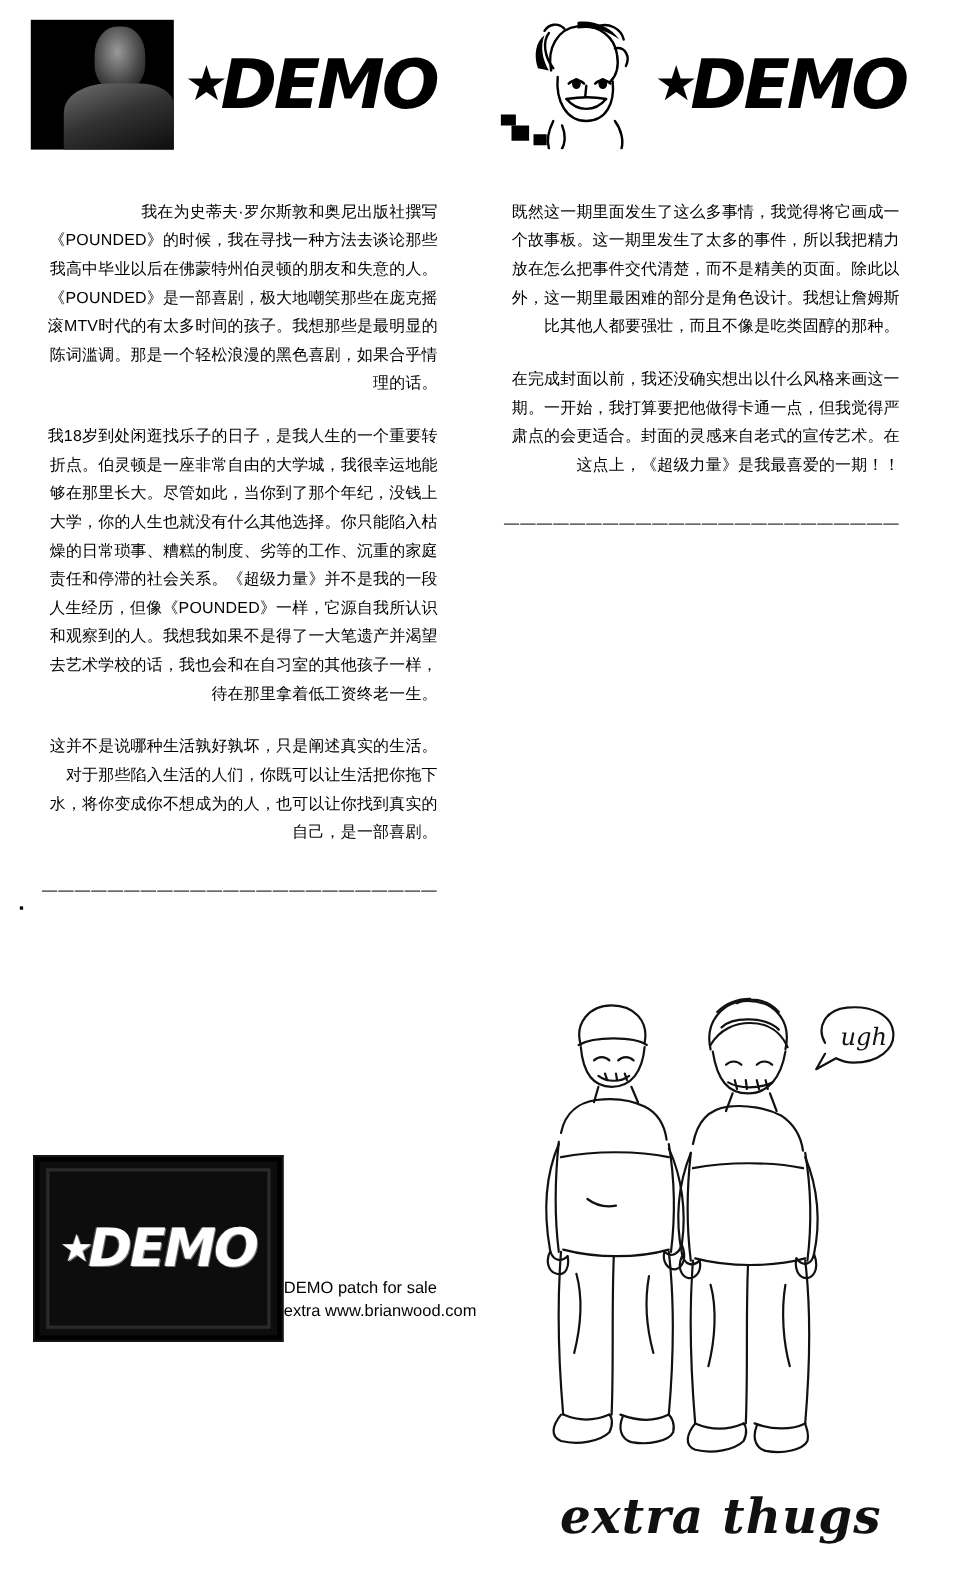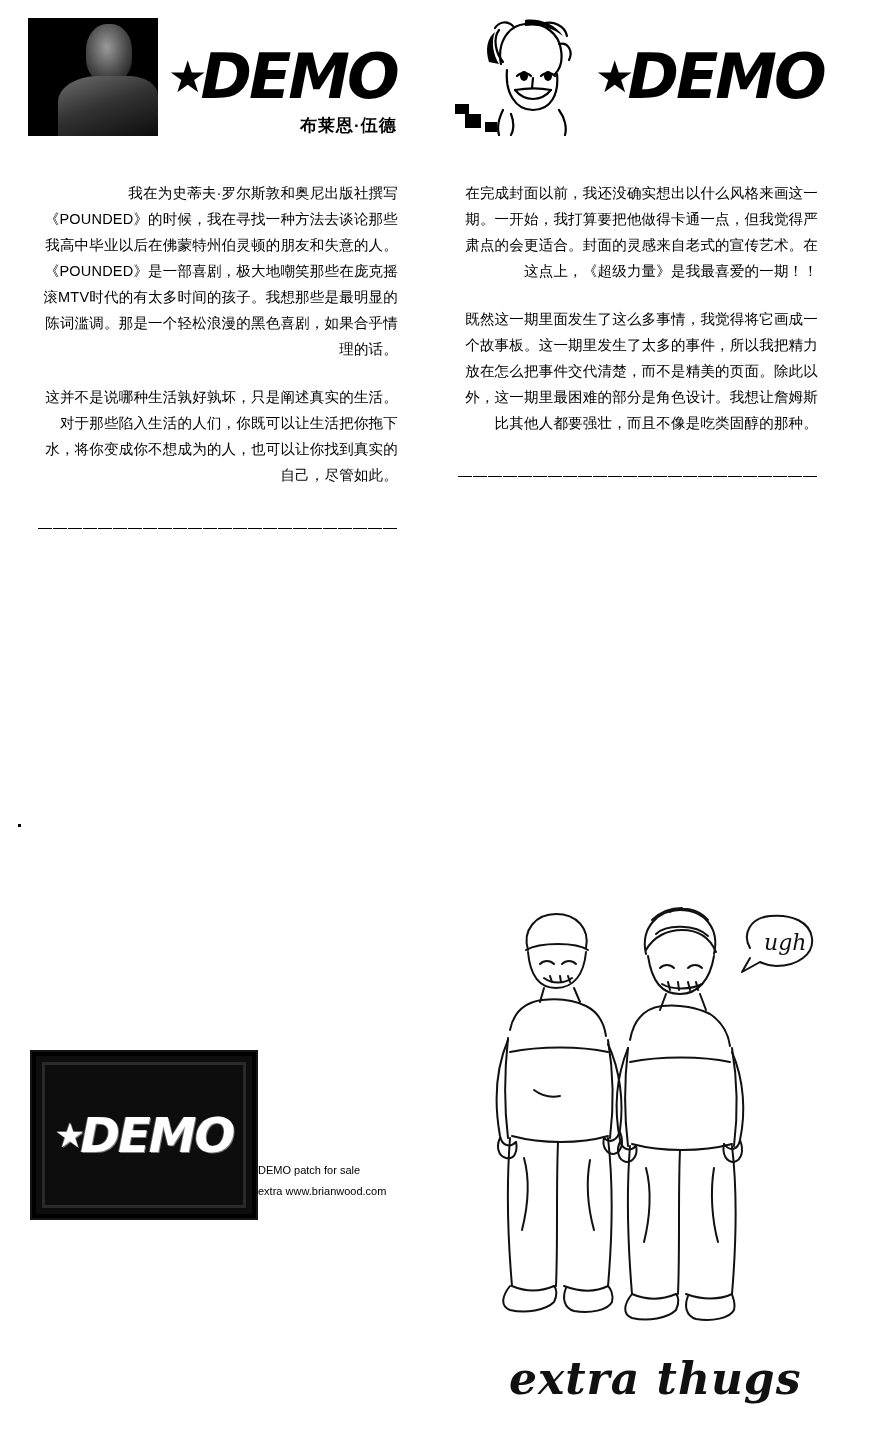--- a/index.html
+++ b/index.html
@@ -190,7 +190,6 @@
       <span class="star">★</span>
         <span>DEMO</span>
     </div>
-    <div class="credit-name">布莱恩·伍德</div>
   </div>
 </div>
 

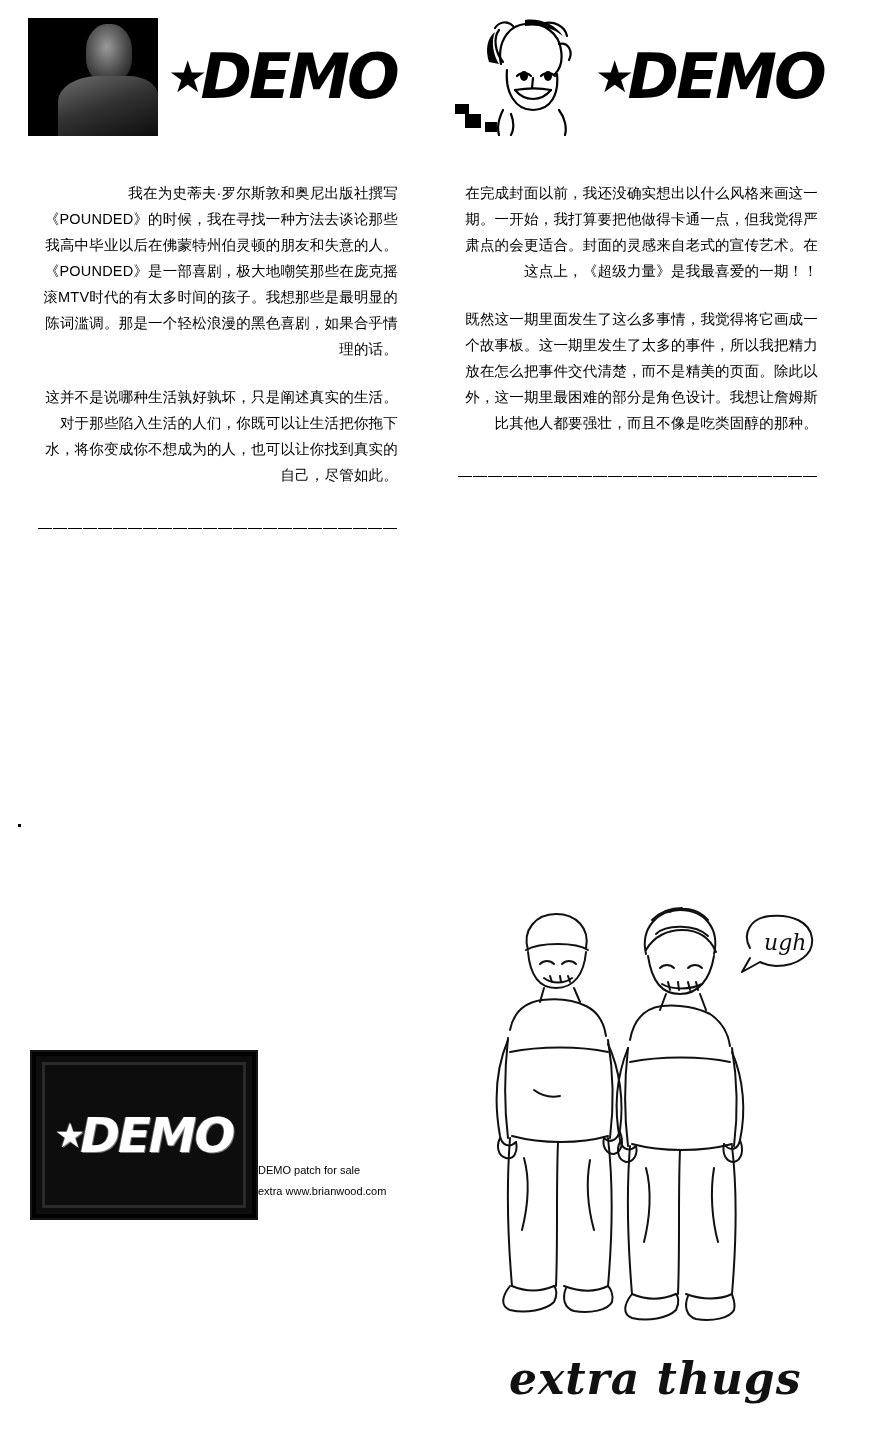--- a/index.html
+++ b/index.html
@@ -238,8 +238,8 @@
 </div>
 
 <div class="col col-right">
+  <p>既然这一期里面发生了这么多事情，我觉得将它画成一个故事板。这一期里发生了太多的事件，所以我把精力放在怎么把事件交代清楚，而不是精美的页面。除此以外，这一期里最困难的部分是角色设计。我想让詹姆斯比其他人都要强壮，而且不像是吃类固醇的那种。</p>
   <p>在完成封面以前，我还没确实想出以什么风格来画这一期。一开始，我打算要把他做得卡通一点，但我觉得严肃点的会更适合。封面的灵感来自老式的宣传艺术。在这点上，《超级力量》是我最喜爱的一期！！</p>
-  <p>既然这一期里面发生了这么多事情，我觉得将它画成一个故事板。这一期里发生了太多的事件，所以我把精力放在怎么把事件交代清楚，而不是精美的页面。除此以外，这一期里最困难的部分是角色设计。我想让詹姆斯比其他人都要强壮，而且不像是吃类固醇的那种。</p>
   <div class="rule">————————————————————————</div>
 </div>
 

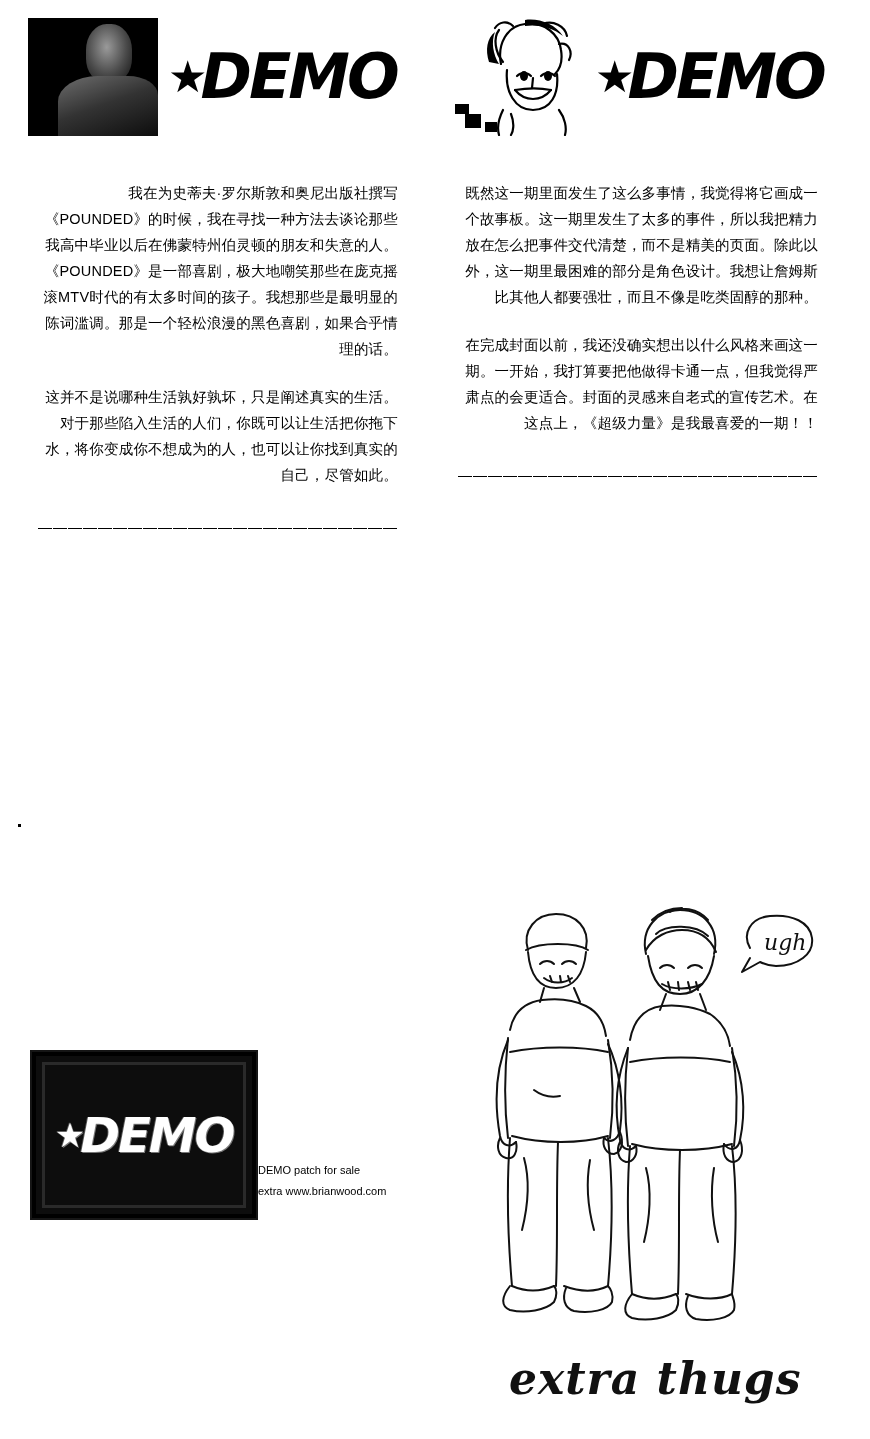--- a/index.html
+++ b/index.html
@@ -233,6 +233,7 @@
 
 <div class="col col-left">
   <p>我在为史蒂夫·罗尔斯敦和奥尼出版社撰写《POUNDED》的时候，我在寻找一种方法去谈论那些我高中毕业以后在佛蒙特州伯灵顿的朋友和失意的人。《POUNDED》是一部喜剧，极大地嘲笑那些在庞克摇滚MTV时代的有太多时间的孩子。我想那些是最明显的陈词滥调。那是一个轻松浪漫的黑色喜剧，如果合乎情理的话。</p>
+  <p>我18岁到处闲逛找乐子的日子，是我人生的一个重要转折点。伯灵顿是一座非常自由的大学城，我很幸运地能够在那里长大。尽管如此，当你到了那个年纪，没钱上大学，你的人生也就没有什么其他选择。你只能陷入枯燥的日常琐事、糟糕的制度、劣等的工作、沉重的家庭责任和停滞的社会关系。《超级力量》并不是我的一段人生经历，但像《POUNDED》一样，它源自我所认识和观察到的人。我想我如果不是得了一大笔遗产并渴望去艺术学校的话，我也会和在自习室的其他孩子一样，待在那里拿着低工资终老一生。</p>
   <p>这并不是说哪种生活孰好孰坏，只是阐述真实的生活。对于那些陷入生活的人们，你既可以让生活把你拖下水，将你变成你不想成为的人，也可以让你找到真实的自己，尽管如此。</p>
   <div class="rule">————————————————————————</div>
 </div>

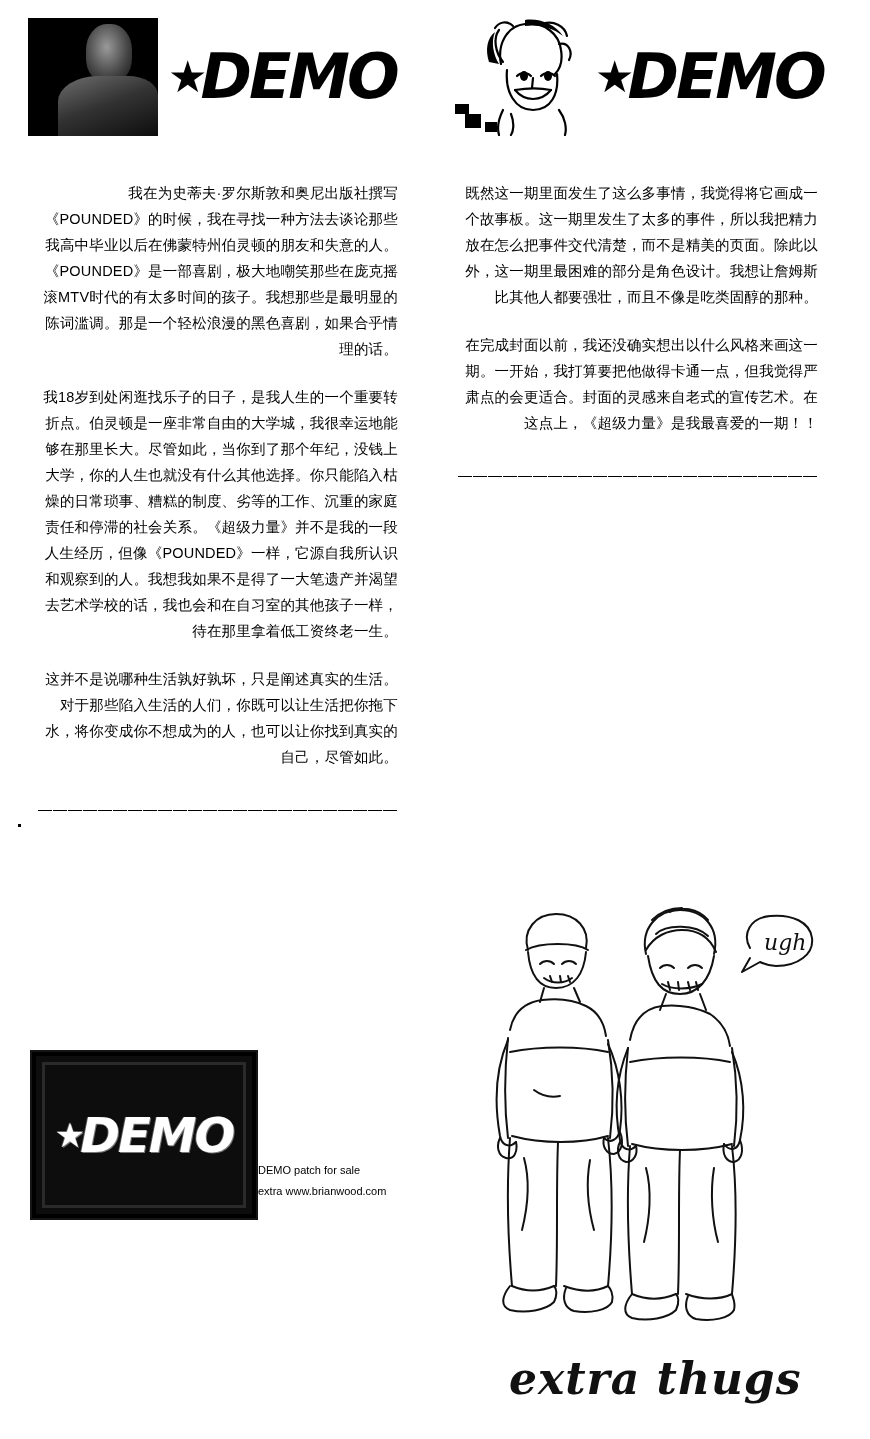--- a/index.html
+++ b/index.html
@@ -234,7 +234,7 @@
 <div class="col col-left">
   <p>我在为史蒂夫·罗尔斯敦和奥尼出版社撰写《POUNDED》的时候，我在寻找一种方法去谈论那些我高中毕业以后在佛蒙特州伯灵顿的朋友和失意的人。《POUNDED》是一部喜剧，极大地嘲笑那些在庞克摇滚MTV时代的有太多时间的孩子。我想那些是最明显的陈词滥调。那是一个轻松浪漫的黑色喜剧，如果合乎情理的话。</p>
   <p>我18岁到处闲逛找乐子的日子，是我人生的一个重要转折点。伯灵顿是一座非常自由的大学城，我很幸运地能够在那里长大。尽管如此，当你到了那个年纪，没钱上大学，你的人生也就没有什么其他选择。你只能陷入枯燥的日常琐事、糟糕的制度、劣等的工作、沉重的家庭责任和停滞的社会关系。《超级力量》并不是我的一段人生经历，但像《POUNDED》一样，它源自我所认识和观察到的人。我想我如果不是得了一大笔遗产并渴望去艺术学校的话，我也会和在自习室的其他孩子一样，待在那里拿着低工资终老一生。</p>
-  <p>这并不是说哪种生活孰好孰坏，只是阐述真实的生活。对于那些陷入生活的人们，你既可以让生活把你拖下水，将你变成你不想成为的人，也可以让你找到真实的自己，尽管如此。</p>
+  <p>这并不是说哪种生活孰好孰坏，只是阐述真实的生活。对于那些陷入生活的人们，你既可以让生活把你拖下水，将你变成你不想成为的人，也可以让你找到真实的自己，是一部喜剧。</p>
   <div class="rule">————————————————————————</div>
 </div>
 

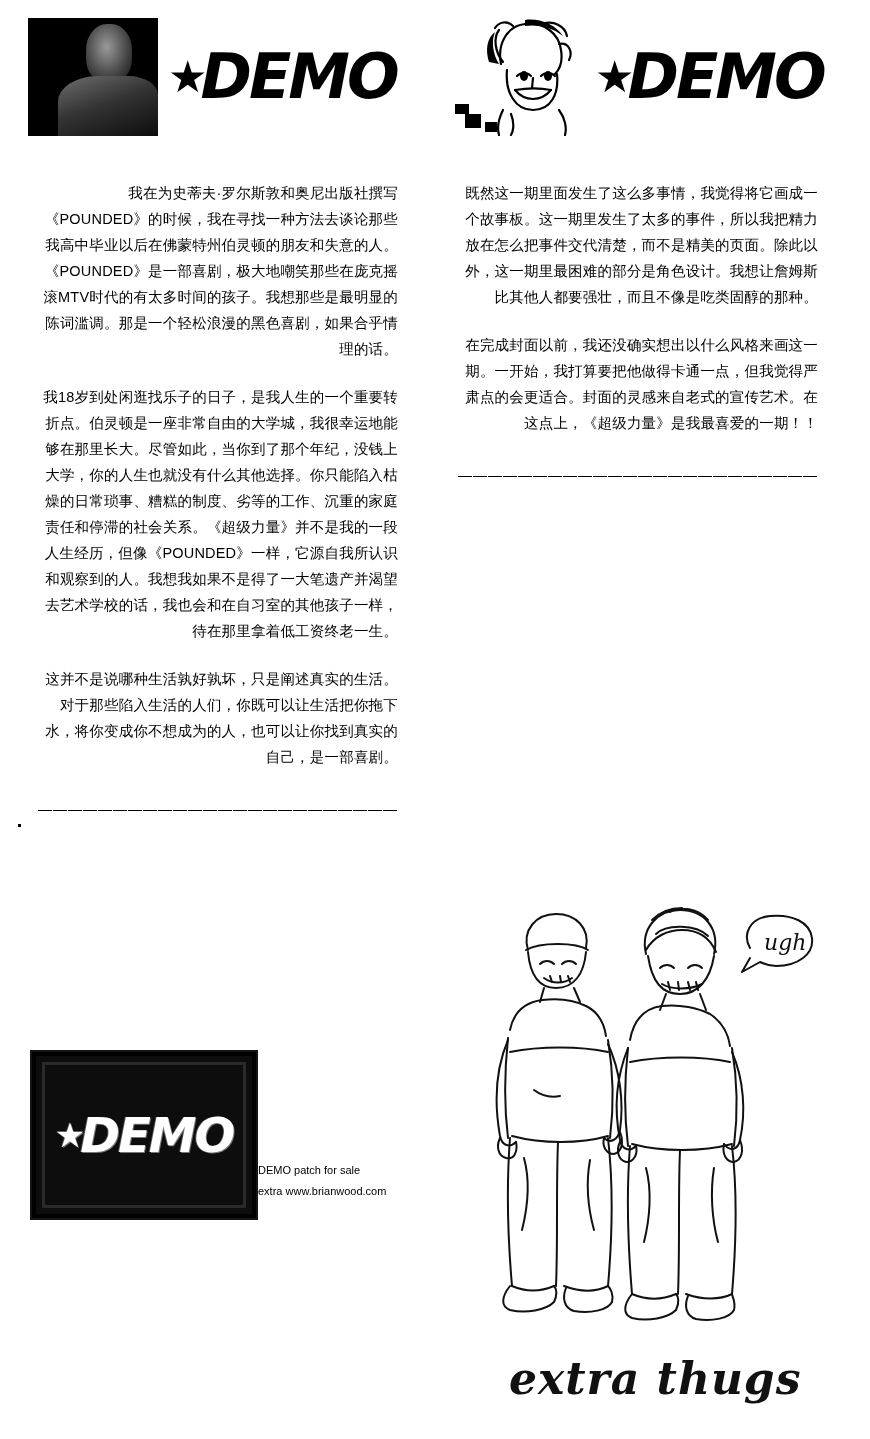--- a/index.html
+++ b/index.html
@@ -146,7 +146,7 @@
     position: absolute;
     left: 258px;
     top: 1160px;
-    font-size: 11px;
+    font-size: 15px;
     line-height: 21px;
     font-family: "Liberation Sans", sans-serif;
   }

